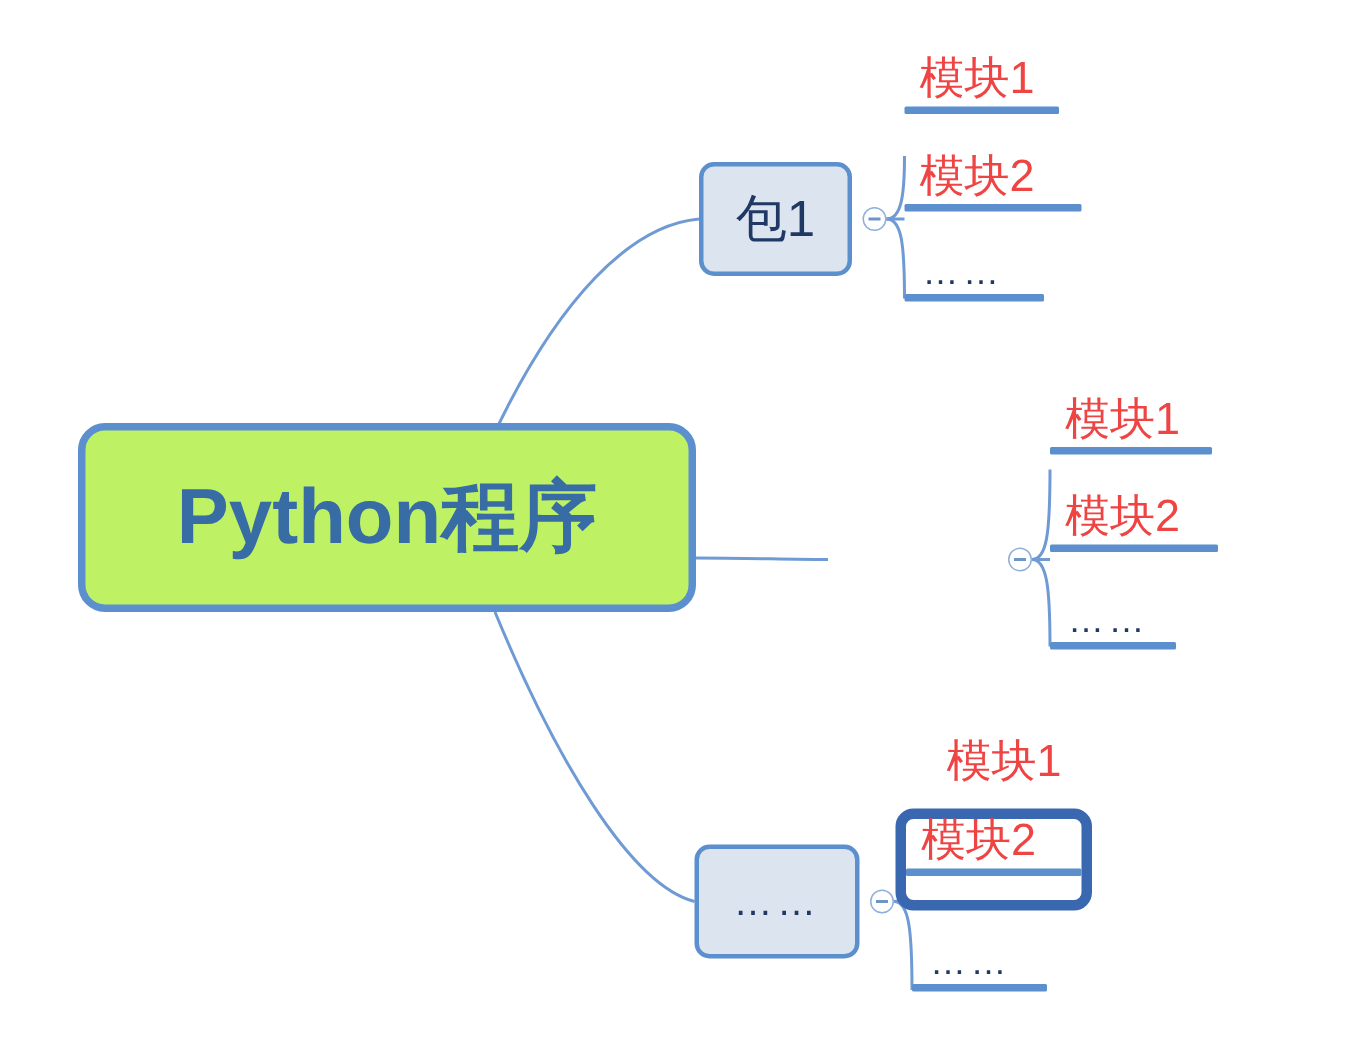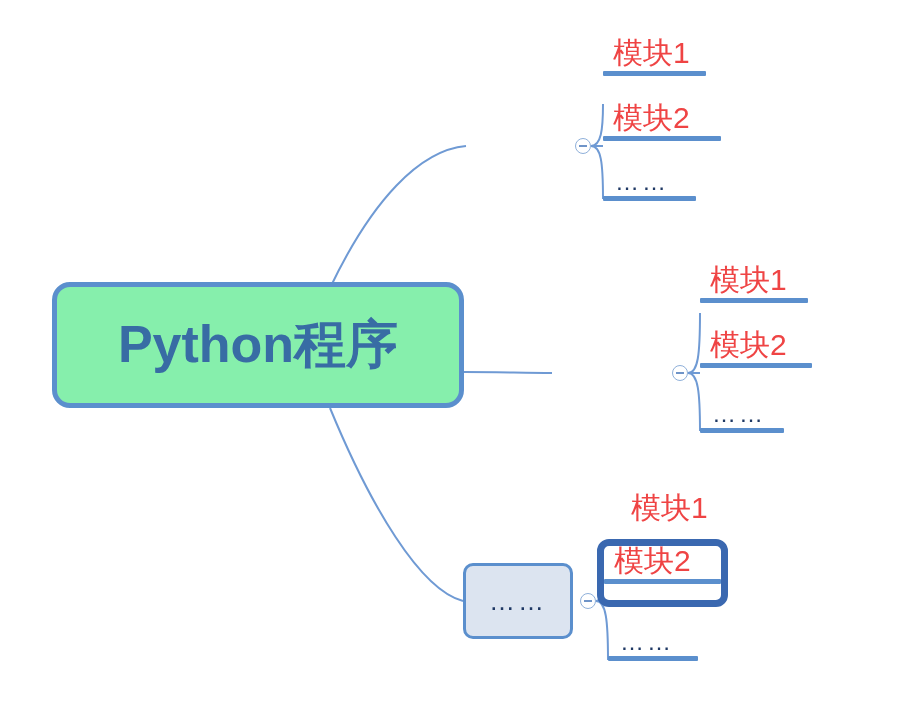--- a/index.html
+++ b/index.html
@@ -174,6 +174,9 @@
     <span class="root-label">Python程序</span>
   </div>
 
+  <div class="pkg-node" id="pkg1">
+    <span class="pkg-label">包1</span>
+  </div>
   <div class="toggle" id="tog1"></div>
 
   <div class="leaf" style="left:603px; top:38px; width:103px;">

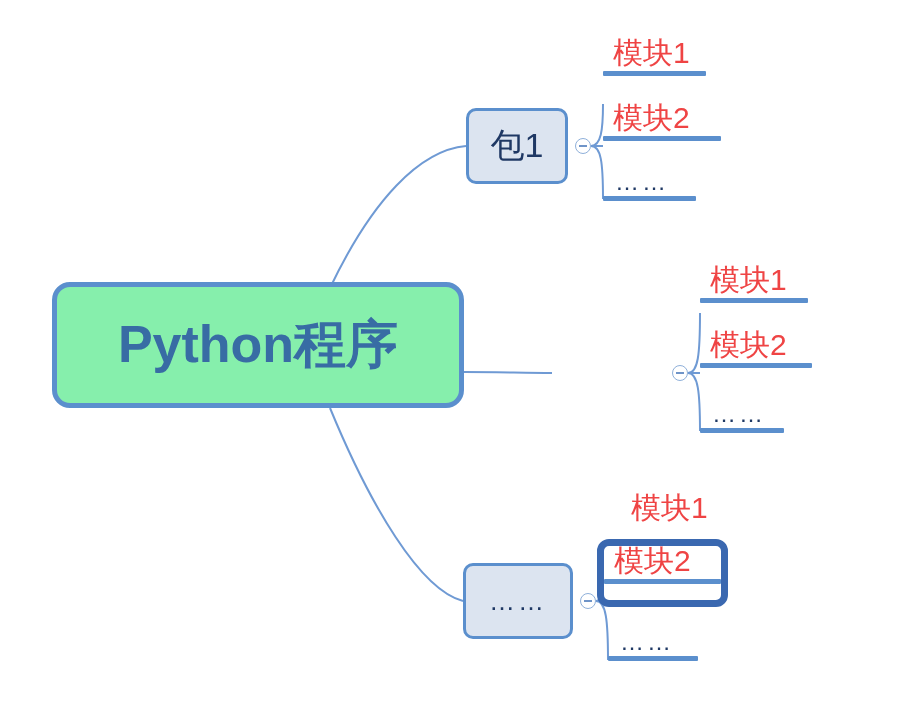--- a/index.html
+++ b/index.html
@@ -34,7 +34,7 @@
     width: 412px;
     height: 126px;
     box-sizing: border-box;
-    background: #86efac;
+    background: #bef264;
     border: 5px solid #5b8fcd;
     border-radius: 18px;
     display: flex;

